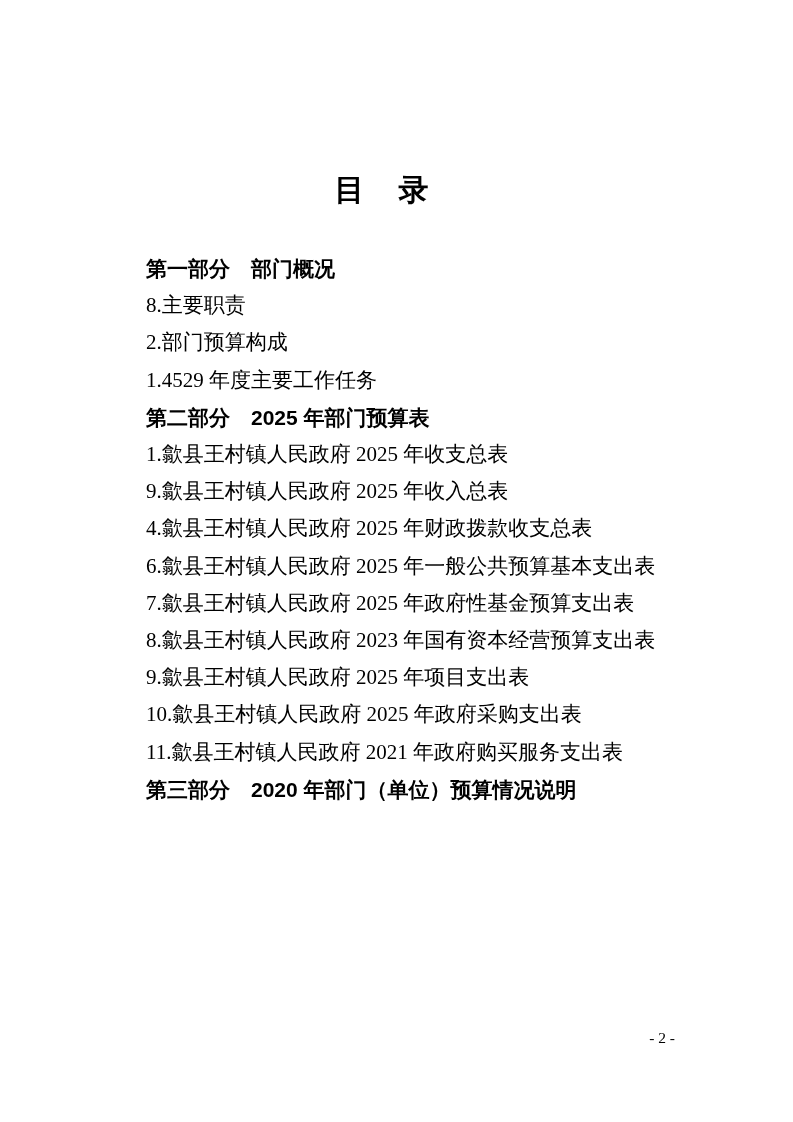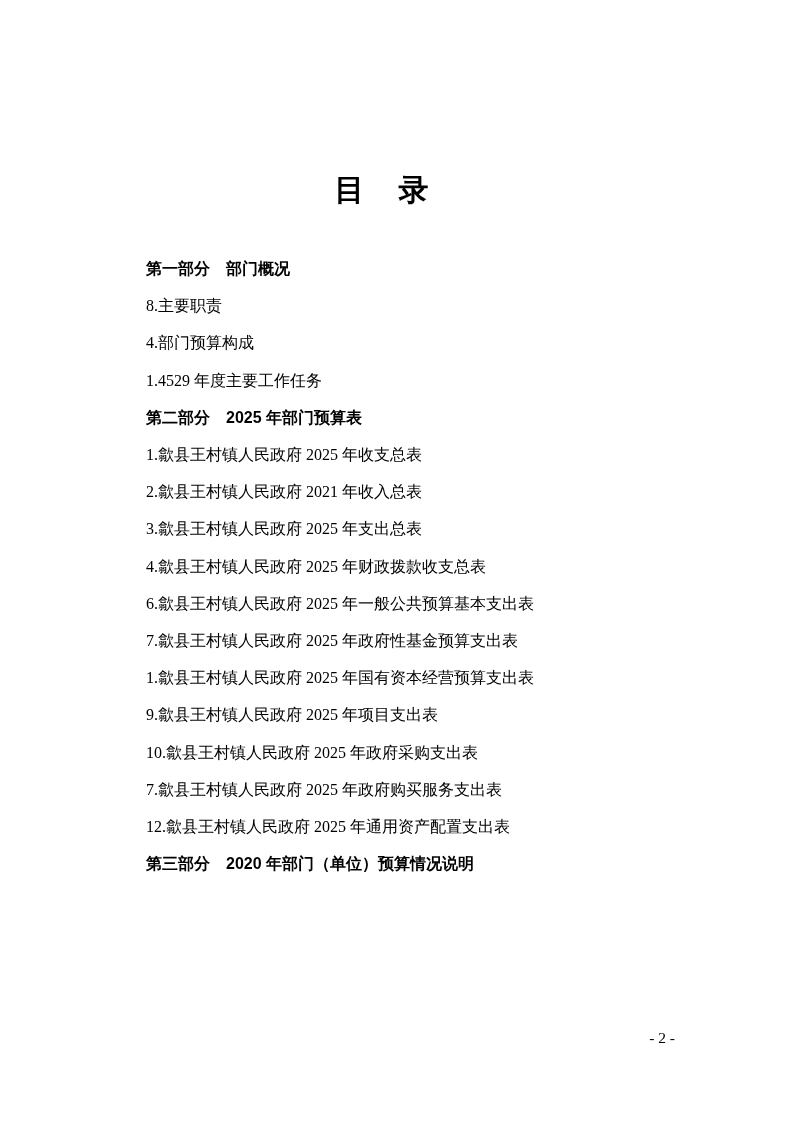--- a/index.html
+++ b/index.html
@@ -33,7 +33,7 @@
   }
   .toc p {
     margin: 0;
-    font-size: 16px;
+    font-size: 21px;
     line-height: 37.2px;
     text-indent: 42px;
     text-align: justify;

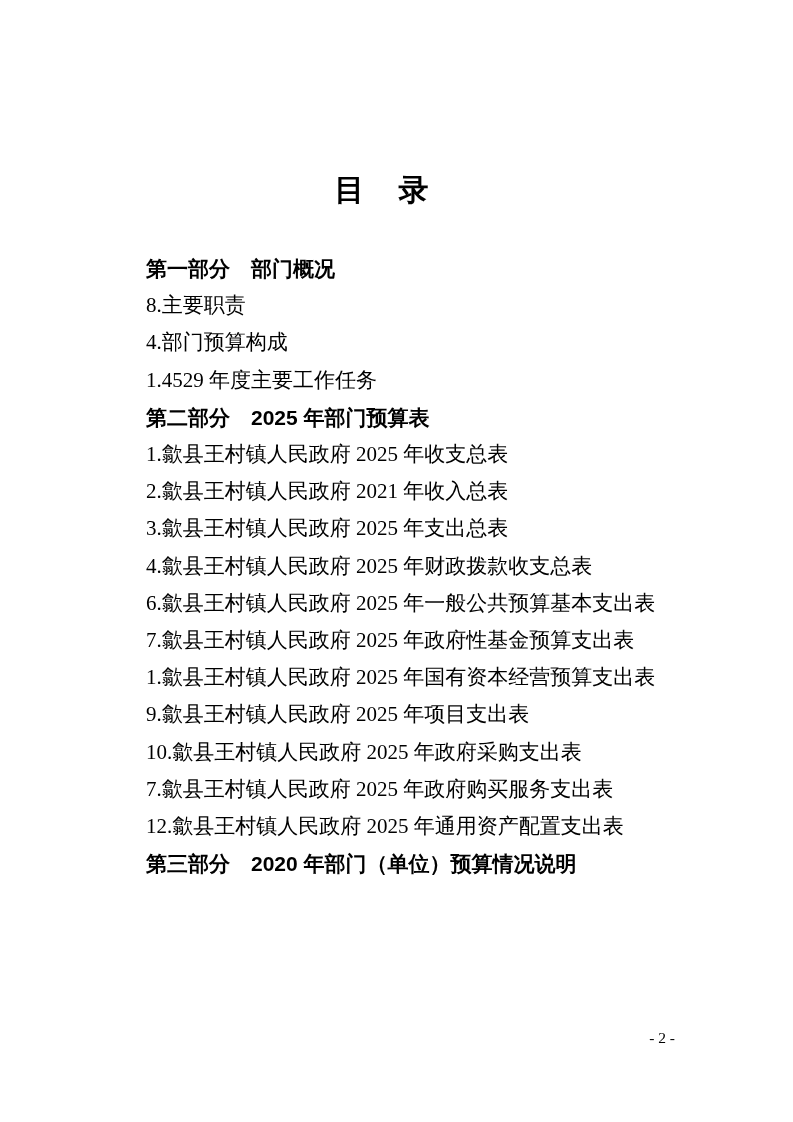--- a/index.html
+++ b/index.html
@@ -68,7 +68,7 @@
       <p class="sec">第一部分　部门概况</p>
 
       <p>8.主要职责</p>
-      <p>4.部门预算构成</p>
+      <p>2.部门预算构成</p>
       <p>1.4529 年度主要工作任务</p>
 
       <p class="sec">第二部分　2025 年部门预算表</p>

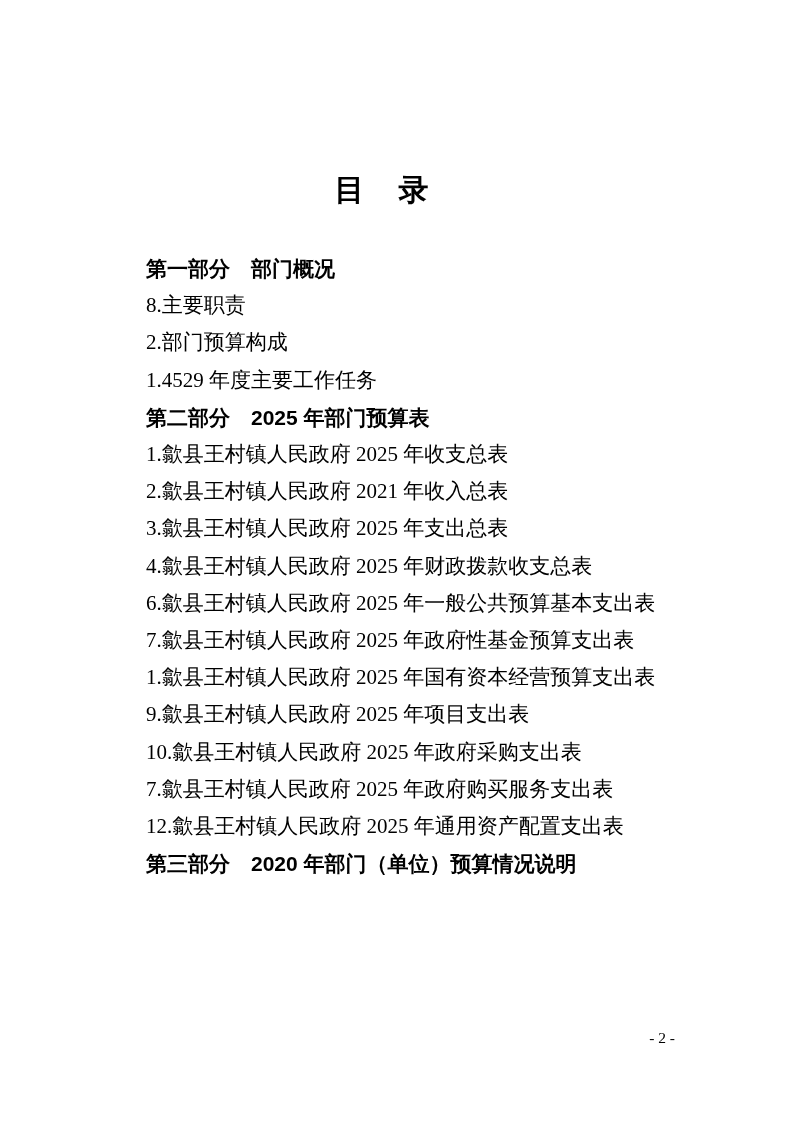--- a/index.html
+++ b/index.html
@@ -74,7 +74,7 @@
       <p class="sec">第二部分　2025 年部门预算表</p>
 
       <p>1.歙县王村镇人民政府 2025 年收支总表</p>
-      <p>2.歙县王村镇人民政府 2021 年收入总表</p>
+      <p>9.歙县王村镇人民政府 2025 年收入总表</p>
       <p>3.歙县王村镇人民政府 2025 年支出总表</p>
       <p>4.歙县王村镇人民政府 2025 年财政拨款收支总表</p>
       <p>6.歙县王村镇人民政府 2025 年一般公共预算基本支出表</p>

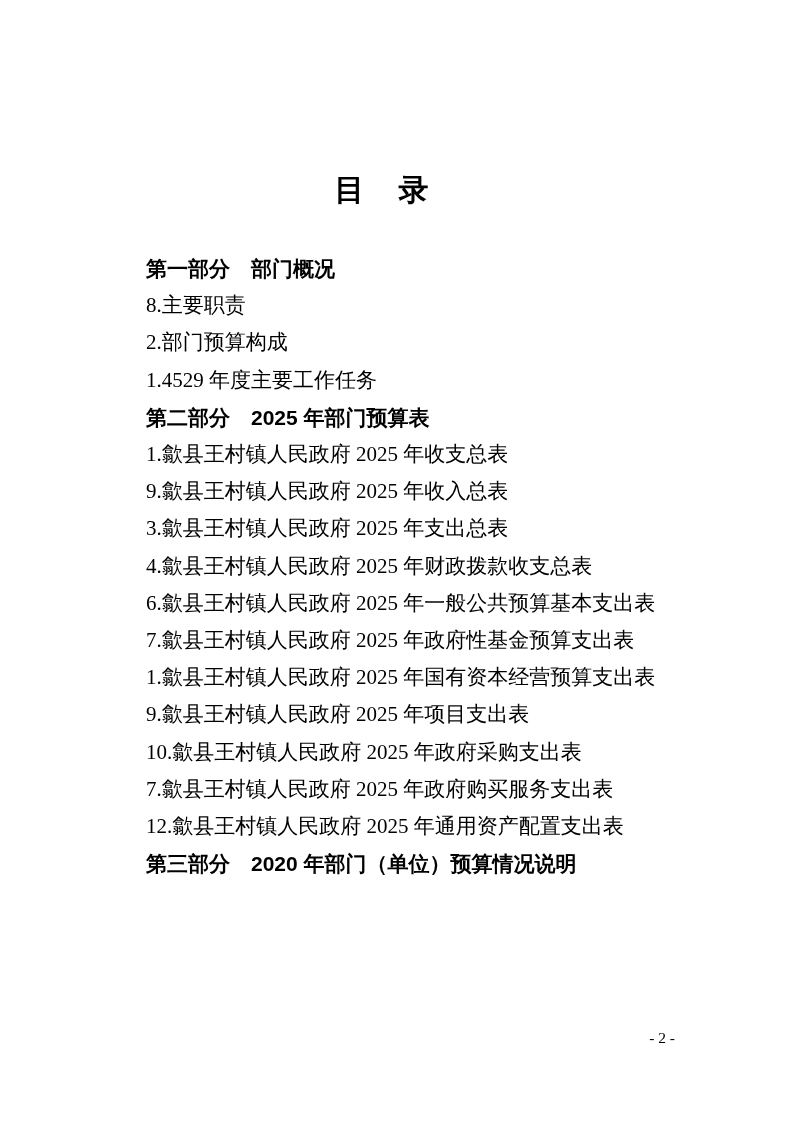--- a/index.html
+++ b/index.html
@@ -75,7 +75,6 @@
 
       <p>1.歙县王村镇人民政府 2025 年收支总表</p>
       <p>9.歙县王村镇人民政府 2025 年收入总表</p>
-      <p>3.歙县王村镇人民政府 2025 年支出总表</p>
       <p>4.歙县王村镇人民政府 2025 年财政拨款收支总表</p>
       <p>6.歙县王村镇人民政府 2025 年一般公共预算基本支出表</p>
       <p>7.歙县王村镇人民政府 2025 年政府性基金预算支出表</p>

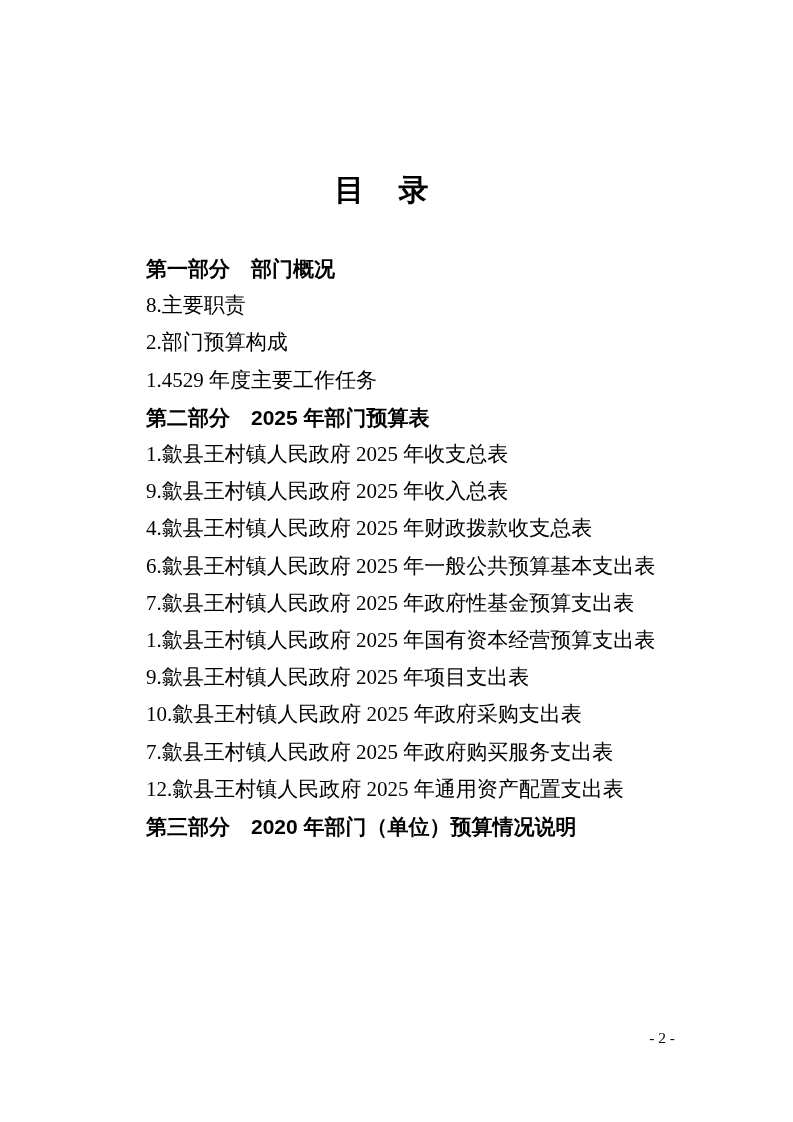--- a/index.html
+++ b/index.html
@@ -78,7 +78,7 @@
       <p>4.歙县王村镇人民政府 2025 年财政拨款收支总表</p>
       <p>6.歙县王村镇人民政府 2025 年一般公共预算基本支出表</p>
       <p>7.歙县王村镇人民政府 2025 年政府性基金预算支出表</p>
-      <p>1.歙县王村镇人民政府 2025 年国有资本经营预算支出表</p>
+      <p>8.歙县王村镇人民政府 2023 年国有资本经营预算支出表</p>
       <p>9.歙县王村镇人民政府 2025 年项目支出表</p>
       <p>10.歙县王村镇人民政府 2025 年政府采购支出表</p>
       <p>7.歙县王村镇人民政府 2025 年政府购买服务支出表</p>

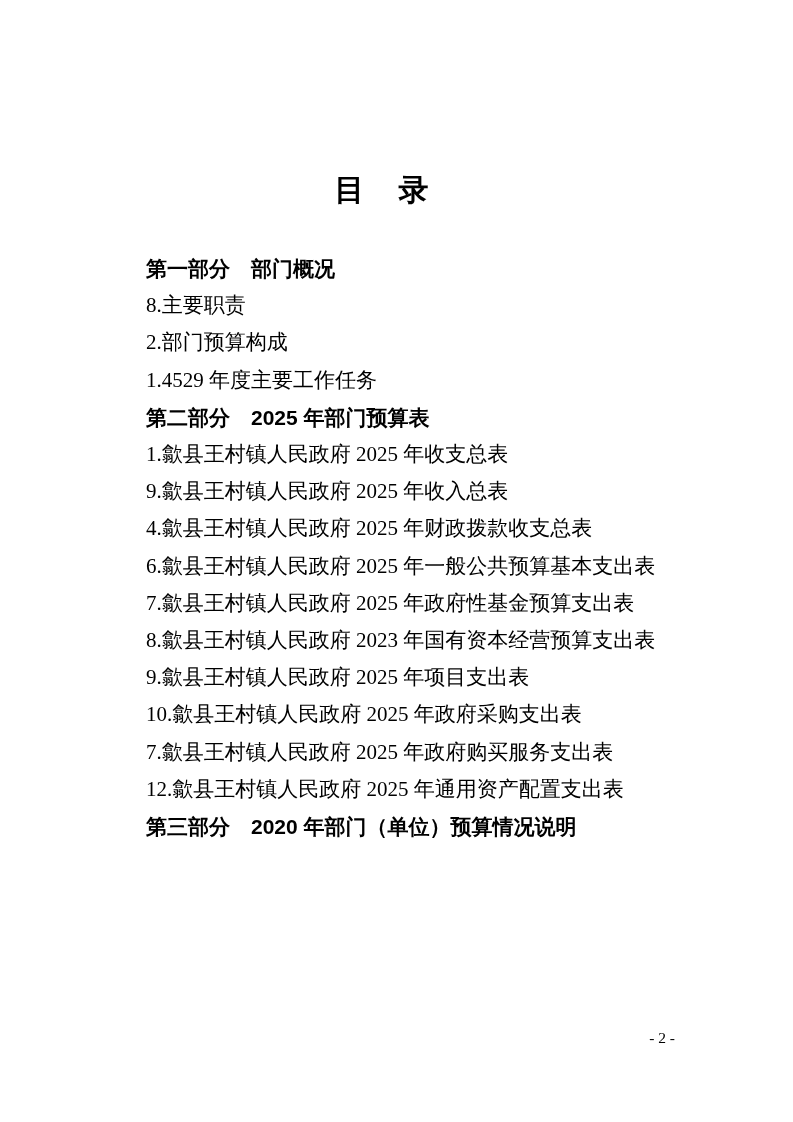--- a/index.html
+++ b/index.html
@@ -81,7 +81,7 @@
       <p>8.歙县王村镇人民政府 2023 年国有资本经营预算支出表</p>
       <p>9.歙县王村镇人民政府 2025 年项目支出表</p>
       <p>10.歙县王村镇人民政府 2025 年政府采购支出表</p>
-      <p>7.歙县王村镇人民政府 2025 年政府购买服务支出表</p>
+      <p>11.歙县王村镇人民政府 2021 年政府购买服务支出表</p>
       <p>12.歙县王村镇人民政府 2025 年通用资产配置支出表</p>
 
       <p class="sec">第三部分　2020 年部门（单位）预算情况说明</p>

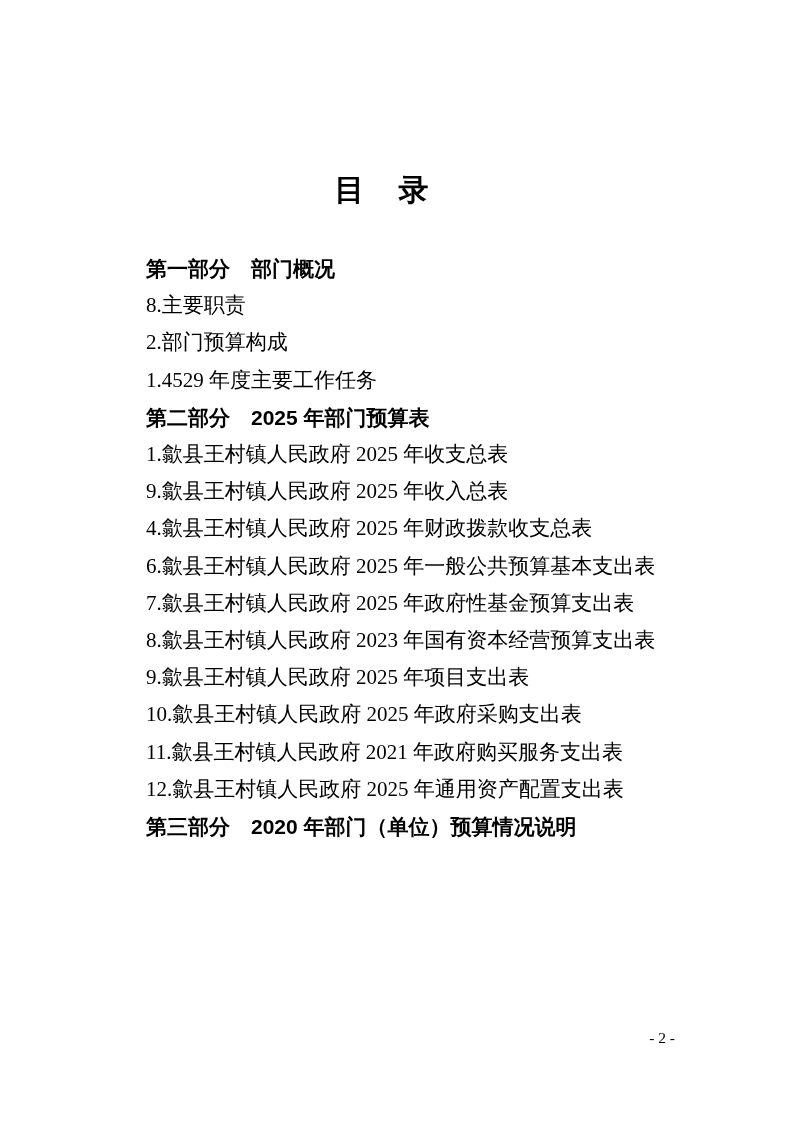--- a/index.html
+++ b/index.html
@@ -82,7 +82,6 @@
       <p>9.歙县王村镇人民政府 2025 年项目支出表</p>
       <p>10.歙县王村镇人民政府 2025 年政府采购支出表</p>
       <p>11.歙县王村镇人民政府 2021 年政府购买服务支出表</p>
-      <p>12.歙县王村镇人民政府 2025 年通用资产配置支出表</p>
 
       <p class="sec">第三部分　2020 年部门（单位）预算情况说明</p>
 

